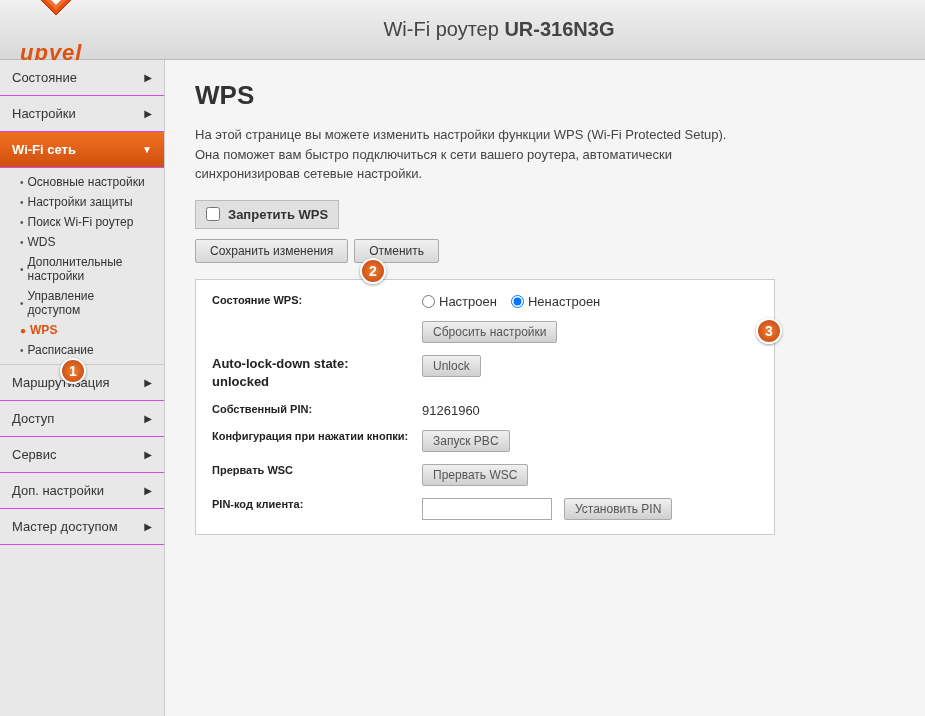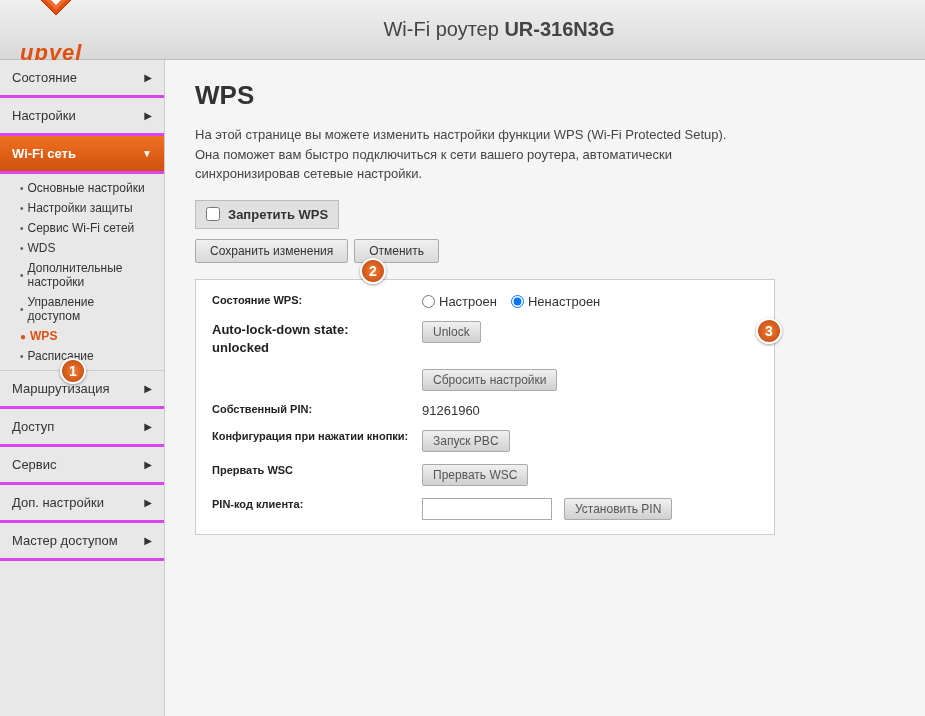--- a/index.html
+++ b/index.html
@@ -65,7 +65,7 @@
       align-items: center;
       justify-content: space-between;
       padding: 10px 12px;
-      border-bottom: 3px solid #d946ef;
+      border-bottom: 1px solid #d946ef;
       cursor: pointer;
       font-size: 13px;
       color: #333;

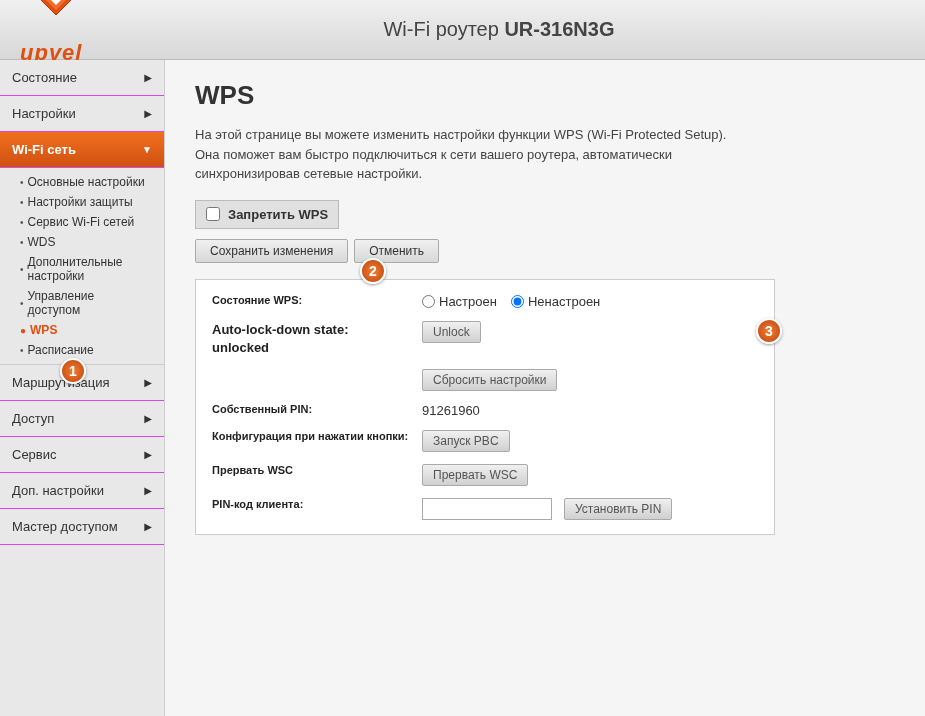--- a/index.html
+++ b/index.html
@@ -297,7 +297,7 @@
       </div>
       <div class="sidebar-subitem">
         <span class="bullet">•</span>
-        <span>Сервис Wi-Fi сетей</span>
+        <span>Поиск Wi-Fi роутер</span>
       </div>
       <div class="sidebar-subitem">
         <span class="bullet">•</span>

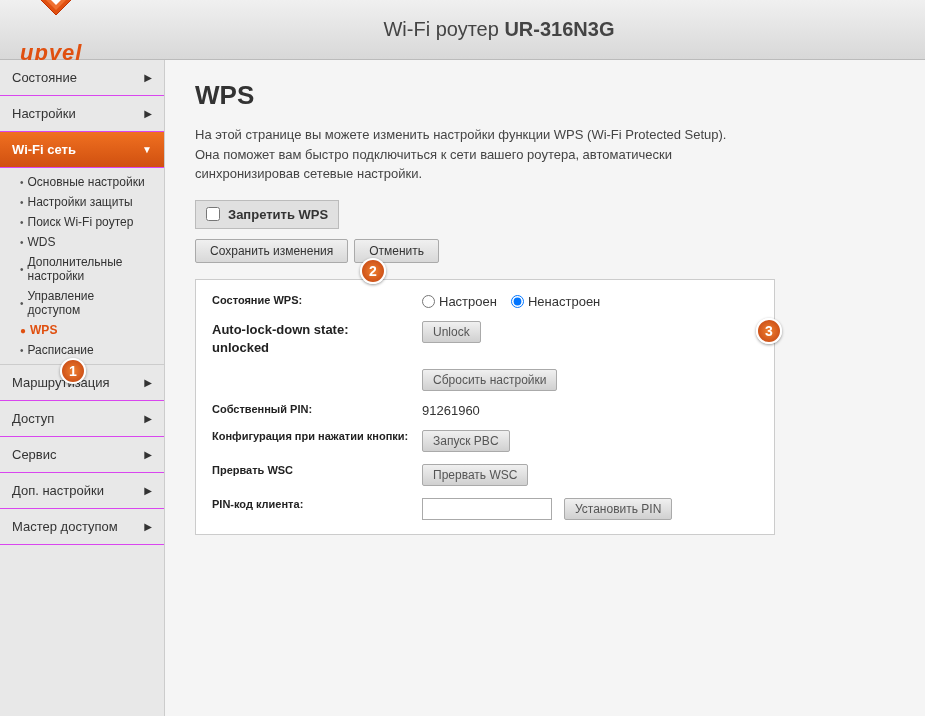--- a/index.html
+++ b/index.html
@@ -375,19 +375,19 @@
       </div>
 
       <div class="wps-row">
+        <span class="wps-label"></span>
+        <div class="wps-value">
+          <button class="btn-small">Сбросить настройки</button>
+        </div>
+      </div>
+
+      <div class="wps-row">
         <div class="autolock-label">
           <span>Auto-lock-down state:</span><br>
           <span>unlocked</span>
         </div>
         <div class="wps-value">
           <button class="btn-small">Unlock</button>
-        </div>
-      </div>
-
-      <div class="wps-row">
-        <span class="wps-label"></span>
-        <div class="wps-value">
-          <button class="btn-small">Сбросить настройки</button>
         </div>
       </div>
 

